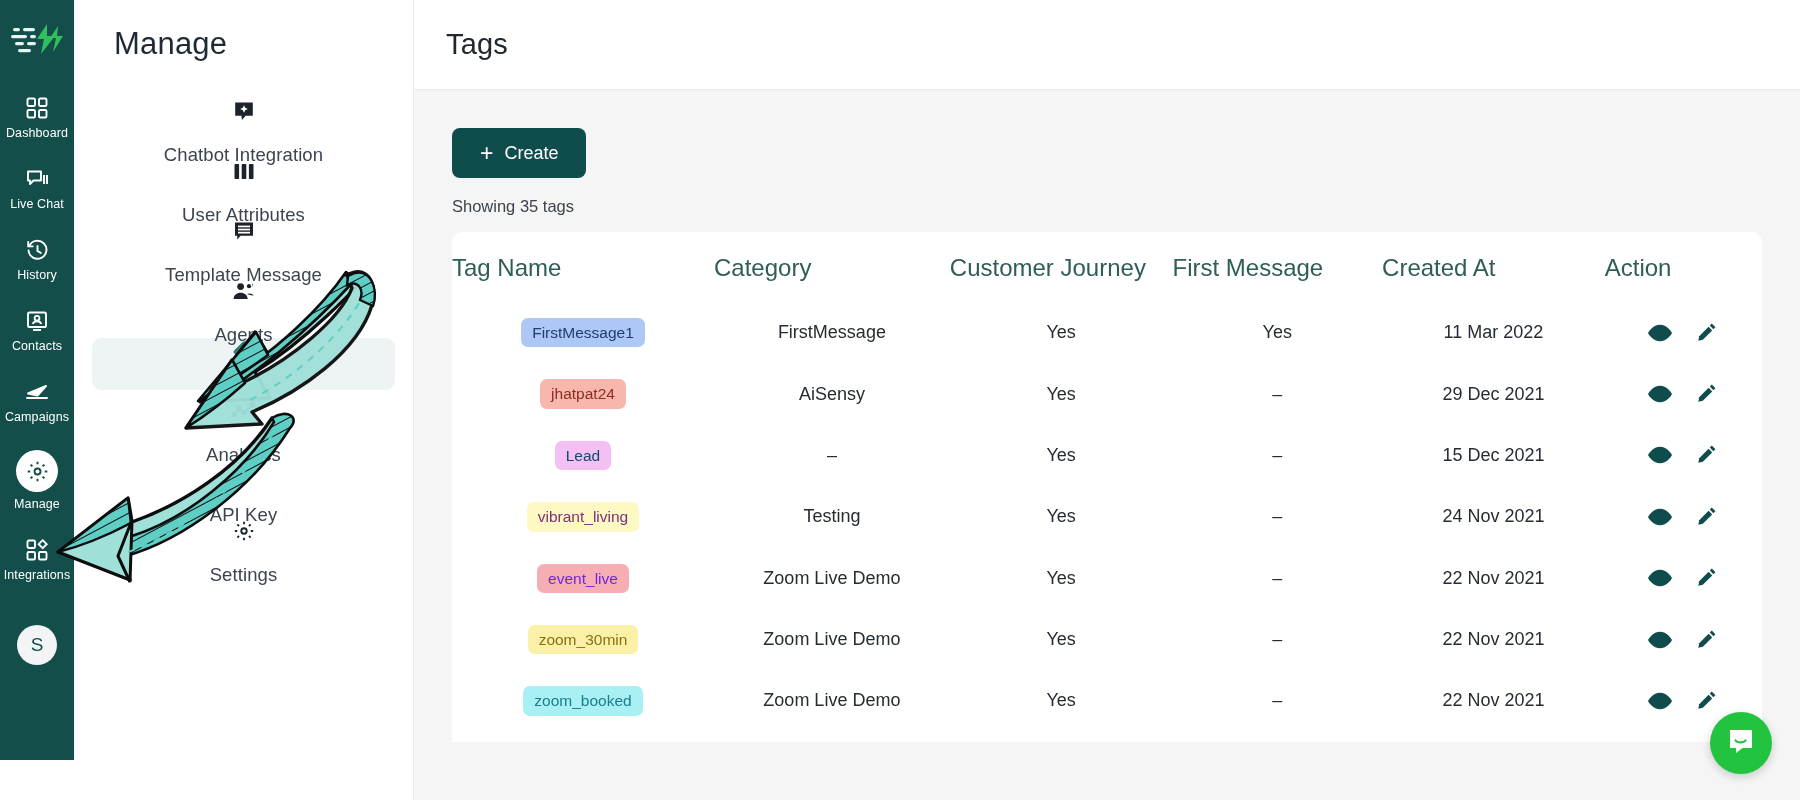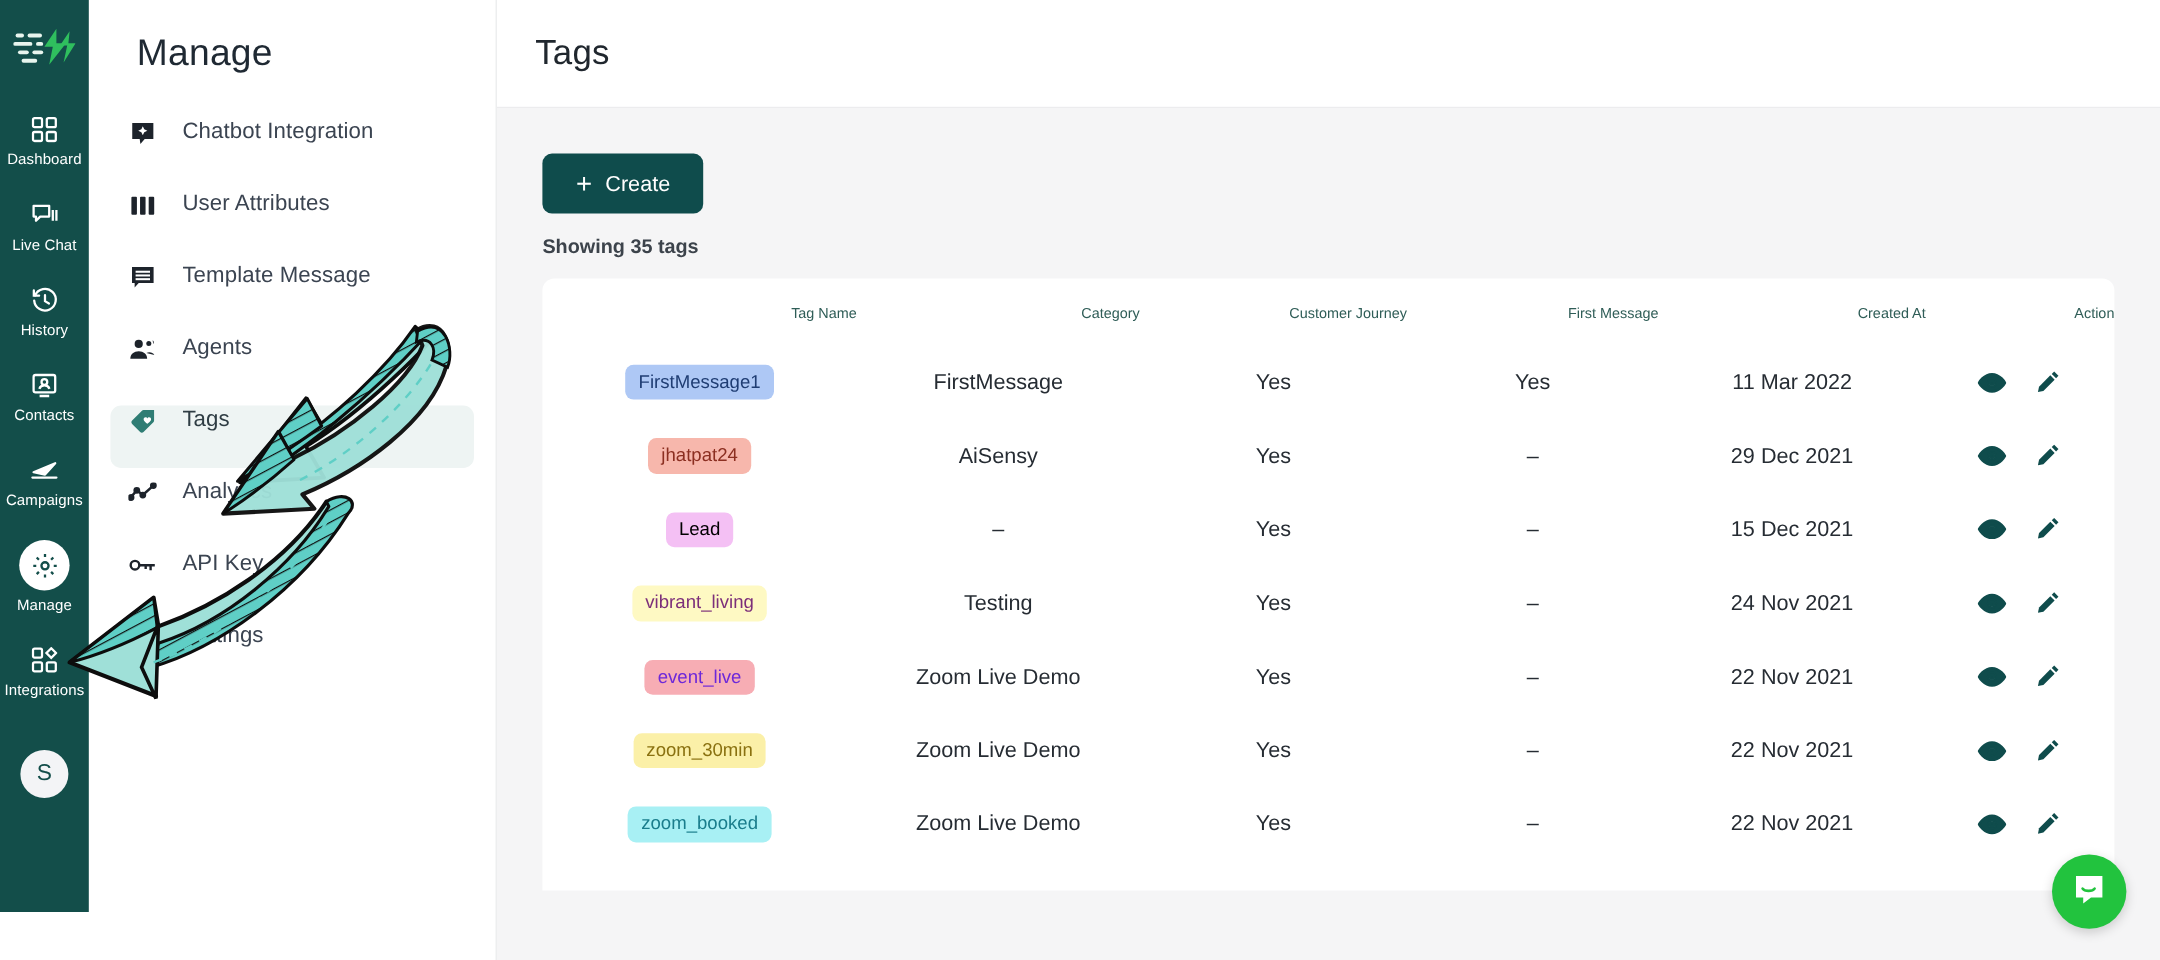--- a/index.html
+++ b/index.html
@@ -55,9 +55,9 @@
   }
   .side-list { margin-top: 26px; }
   .side-item {
-    display: flex; align-items: flex-start; gap: 20px;
+    display: flex; align-items: center; gap: 20px;
     height: 52px; padding: 0 14px; margin: 0 0 8px 0;
-    border-radius: 9px; cursor: pointer;
+    border-radius: 9px; cursor: pointer; flex-direction: column;
   }
   .side-item .sic { width: 26px; height: 26px; display:flex; align-items:center; justify-content:center; flex:0 0 26px;}
   .side-item .slbl { font-size: 18.5px; color: #3b4451; letter-spacing: .1px; }

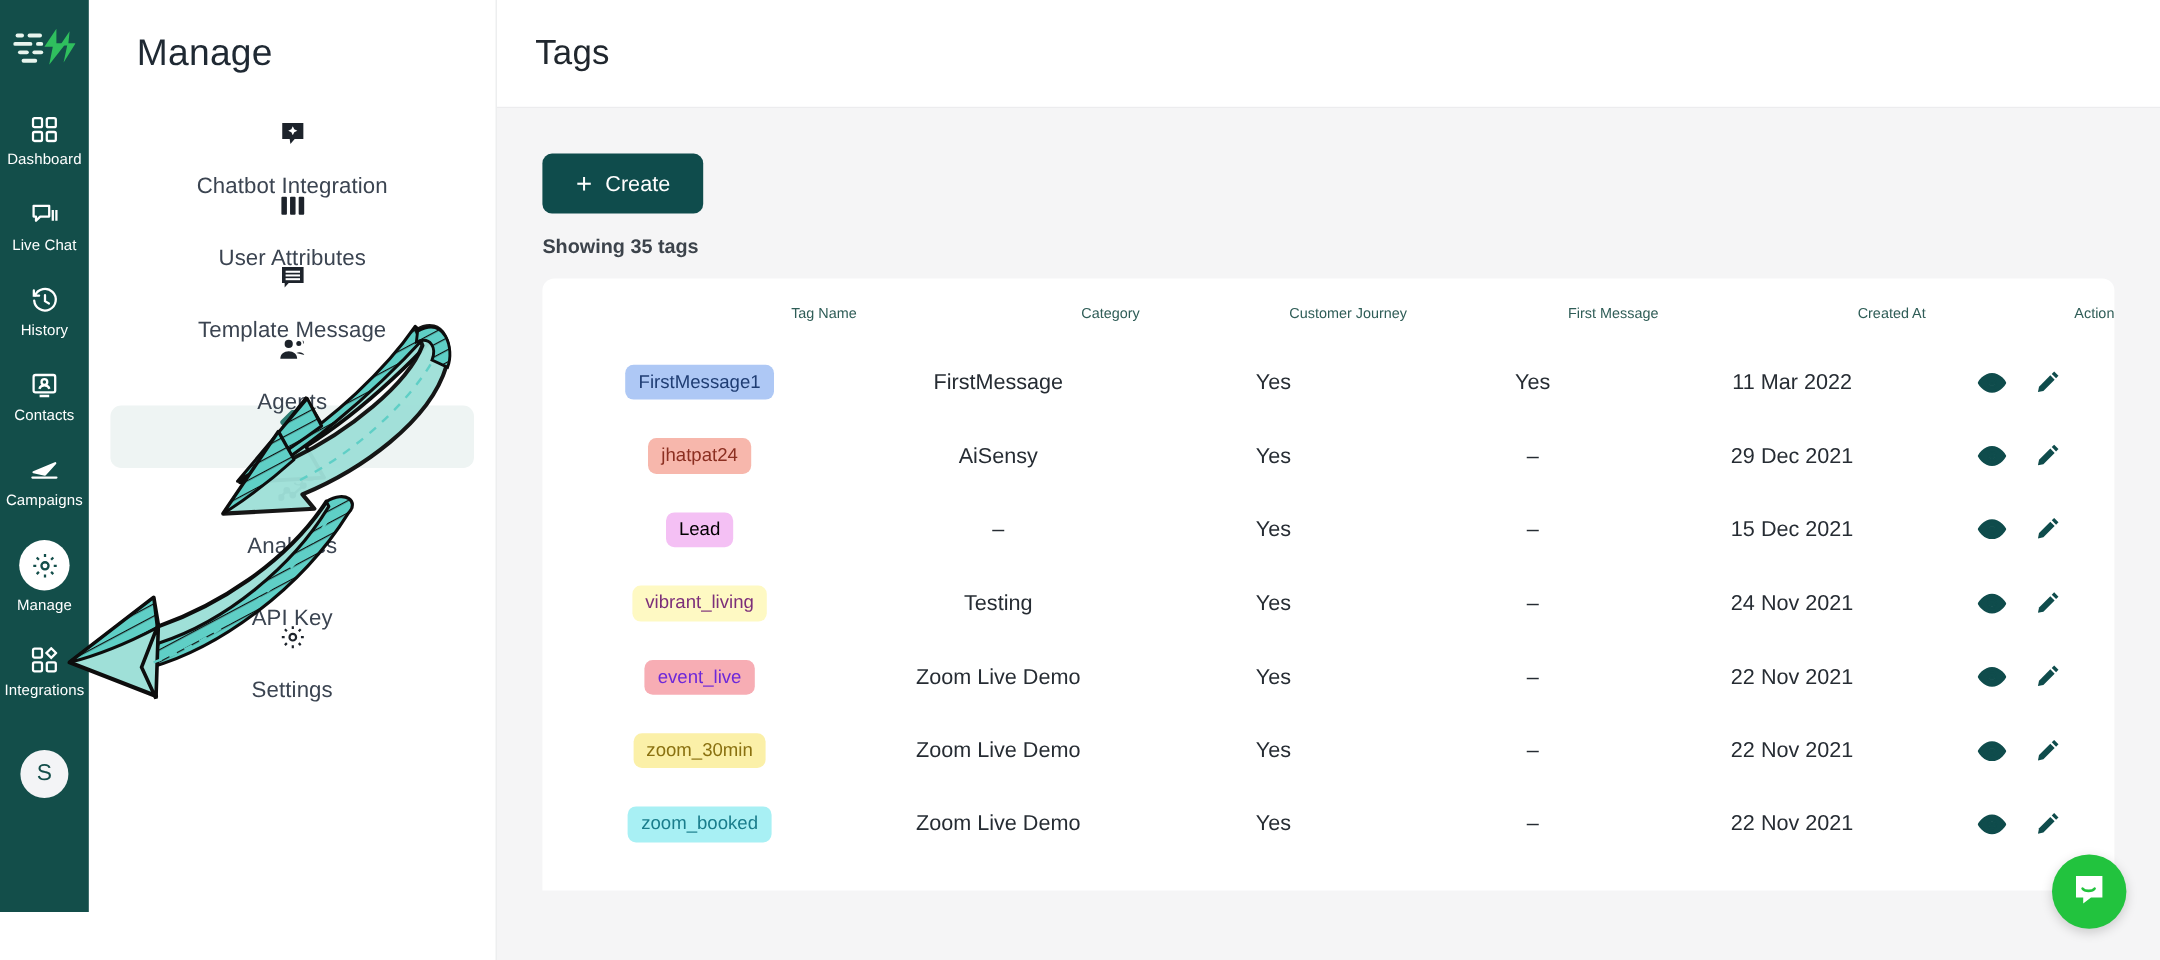--- a/index.html
+++ b/index.html
@@ -90,7 +90,7 @@
   }
   .btn-create .plus { font-size: 23px; line-height: 1; font-weight: 300; }
 
-  .showing { margin-top: 19px; font-size: 16.5px; color: #3c434b; font-weight: bold; }
+  .showing { margin-top: 19px; font-size: 16.5px; color: #3c434b; }
 
   .tablewrap {
     margin-top: 16px; background: #ffffff; border-radius: 10px 10px 0 0;

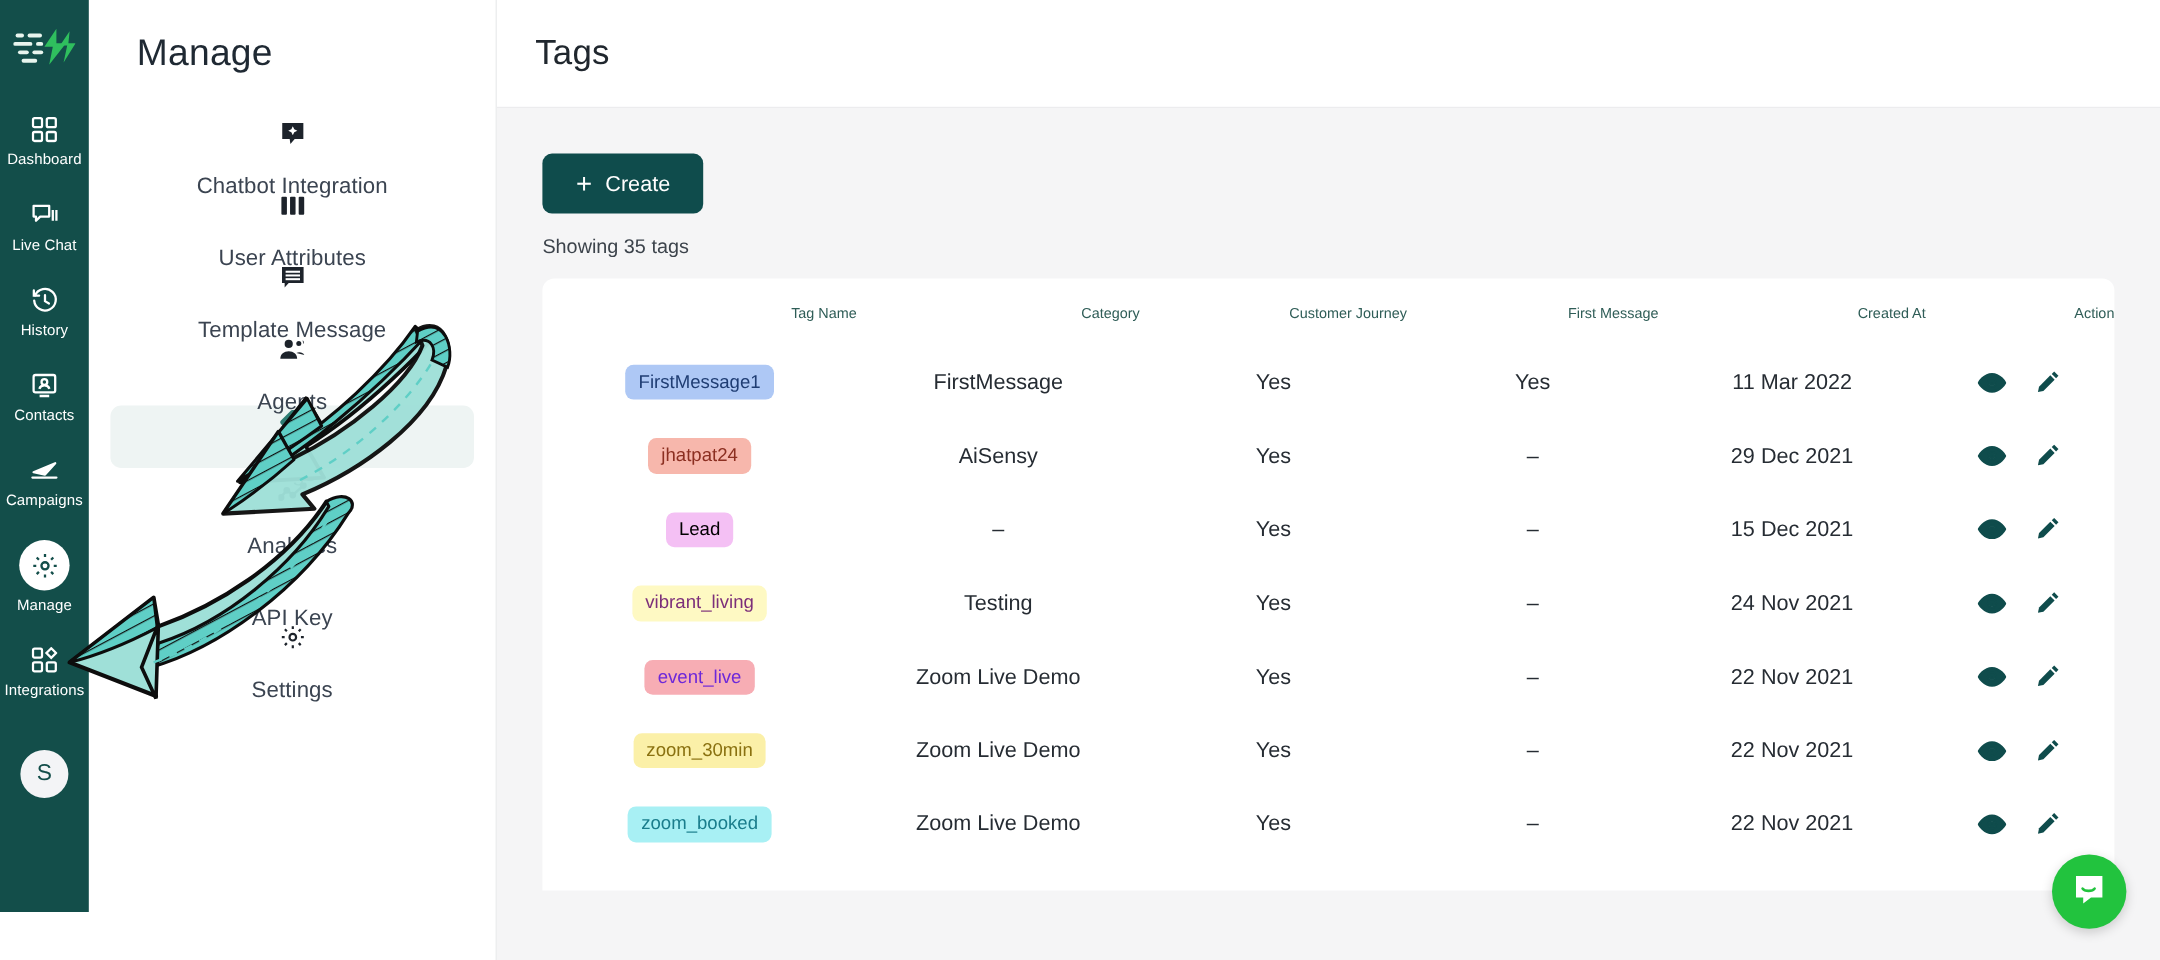--- a/index.html
+++ b/index.html
@@ -98,8 +98,8 @@
   }
   table { width: 100%; border-collapse: collapse; table-layout: fixed; }
   thead th {
-    font-size: 12px; font-weight: 400; color: #2f5d57;
-    padding: 22px 0 20px; text-align: right;
+    font-size: 24px; font-weight: 400; color: #2f5d57;
+    padding: 22px 0 20px; text-align: left;
   }
   th.c-tag   { width: 20%; }
   th.c-cat   { width: 18%; }

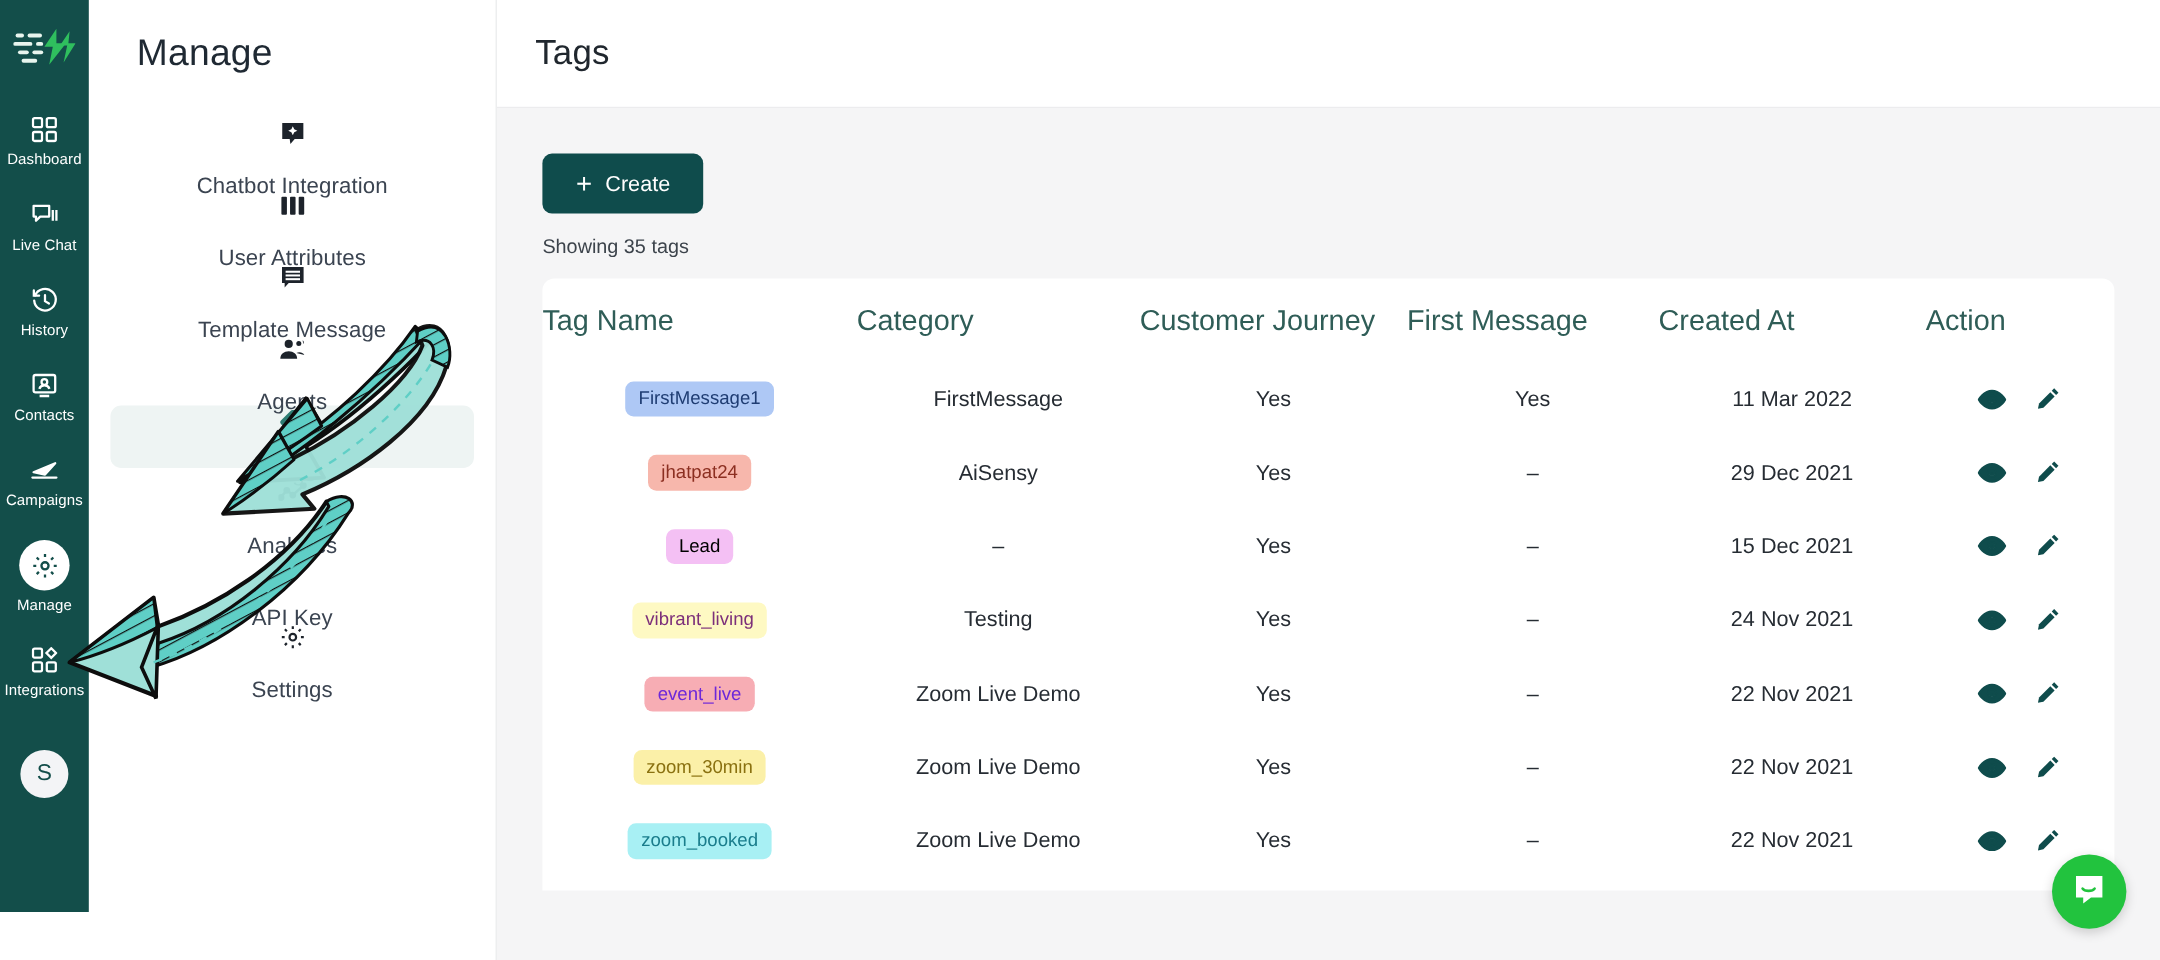--- a/index.html
+++ b/index.html
@@ -412,7 +412,7 @@
                 </td>
               </tr>
               <tr>
-                <td><span class="chip" style="background:#f4c0f4;color:#000000">Lead</span></td>
+                <td><span class="chip" style="background:#f4c0f4;color:#0c4a6e">Lead</span></td>
                 <td>–</td>
                 <td>Yes</td>
                 <td>–</td>

